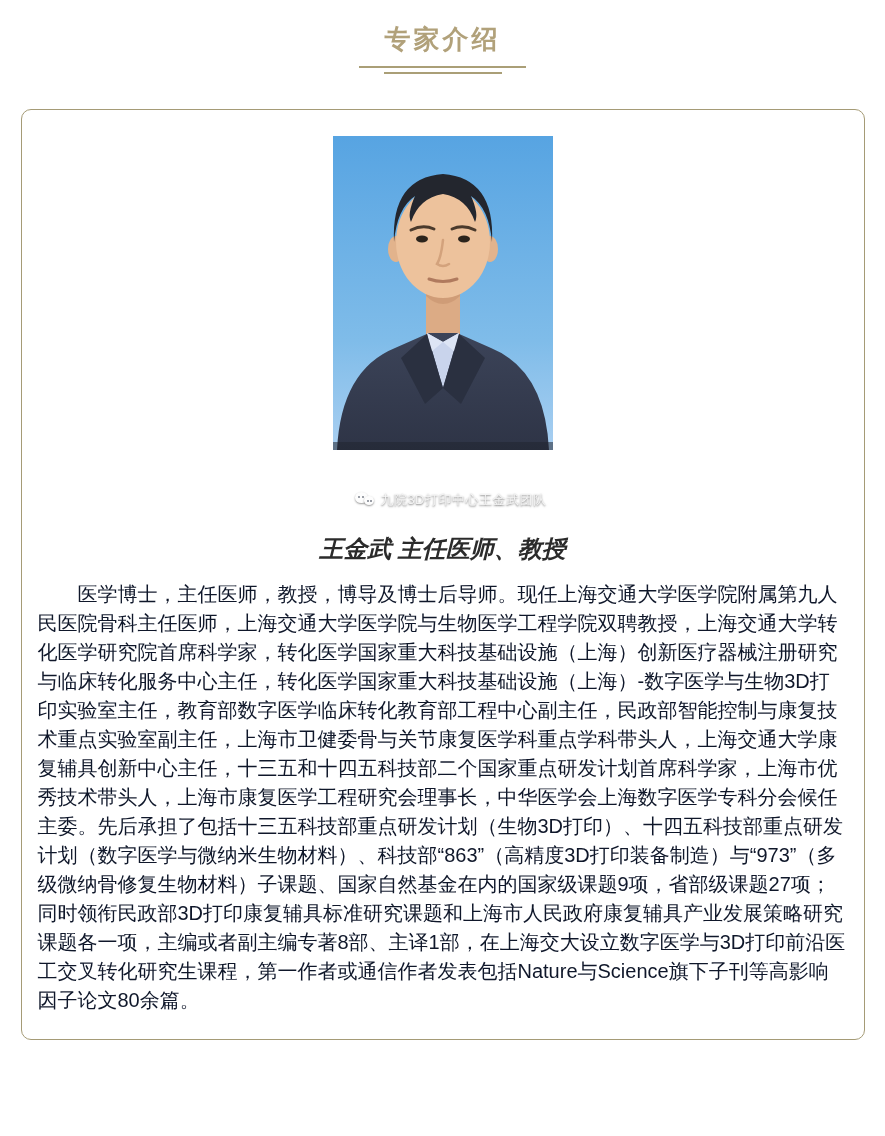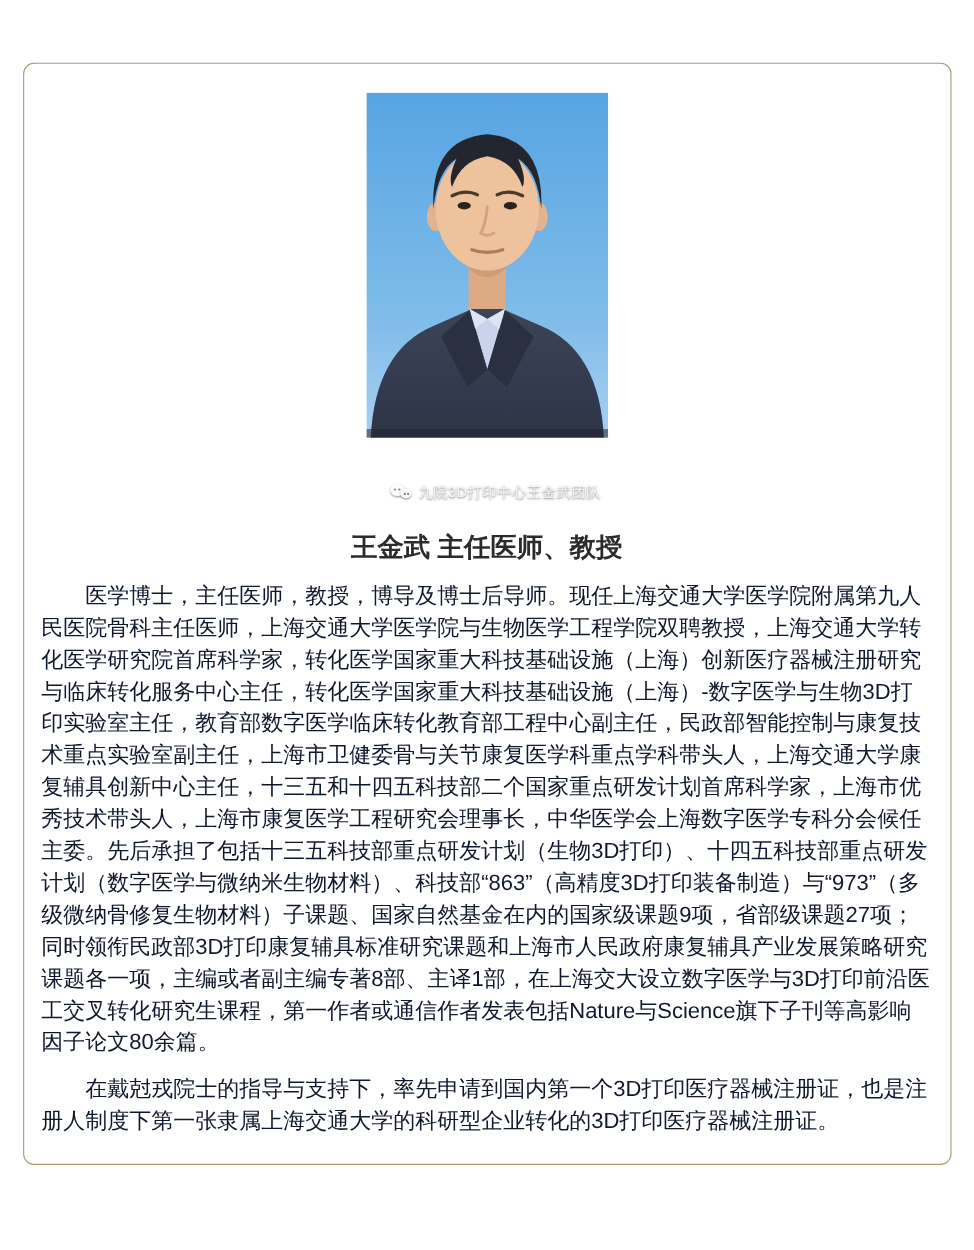--- a/index.html
+++ b/index.html
@@ -102,6 +102,11 @@
 
 <div class="page">
 
+  <div class="header">
+    <div class="page-title">专家介绍</div>
+    <div class="underline-long"></div>
+    <div class="underline-short"></div>
+  </div>
 
   <div class="card">
 

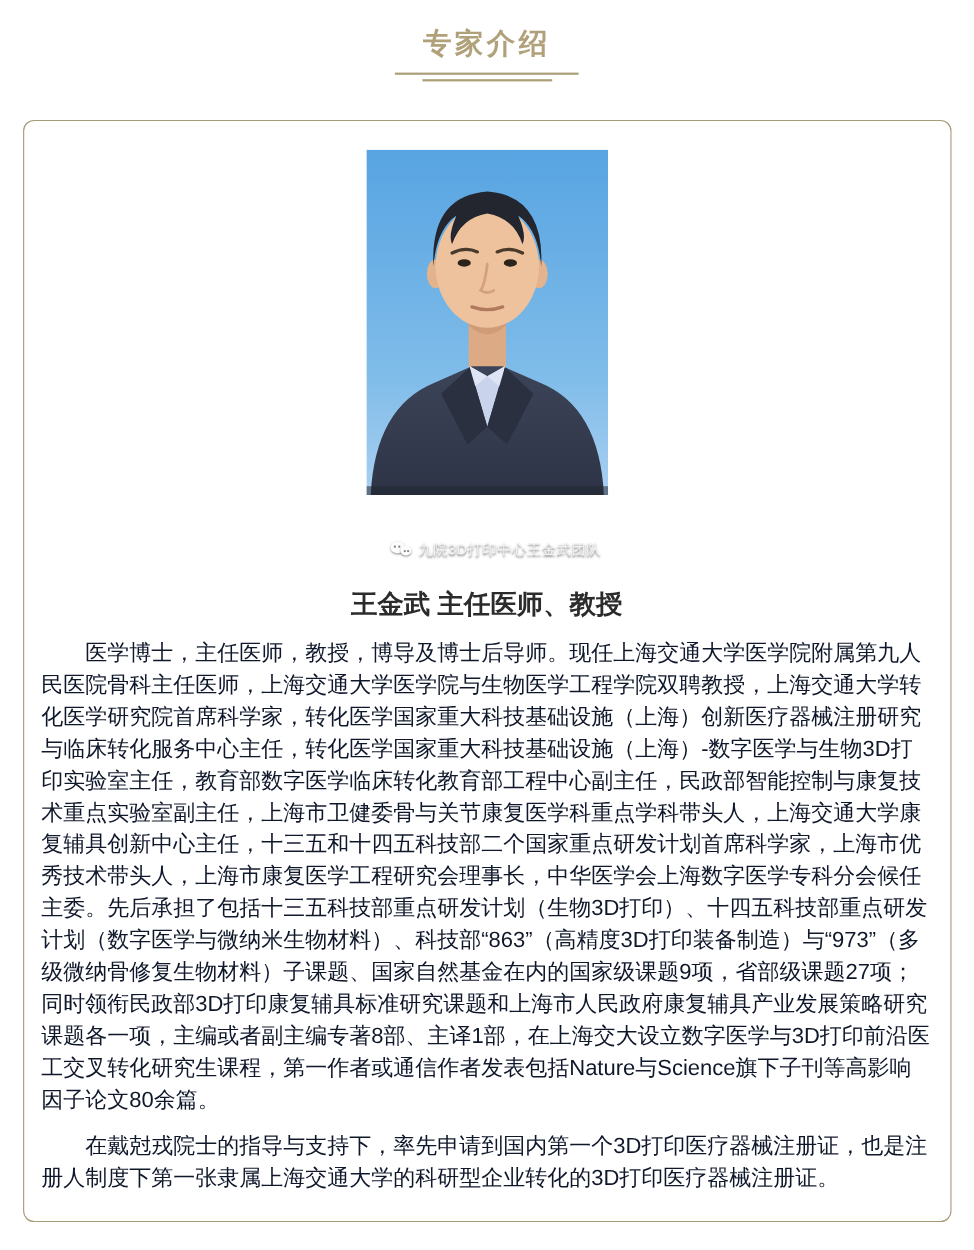--- a/index.html
+++ b/index.html
@@ -83,6 +83,7 @@
     font-weight: 700;
     color: #2b2b2b;
     margin-top: 17px;
+    font-style: italic;
   }
   .bio {
     margin-top: 15px;

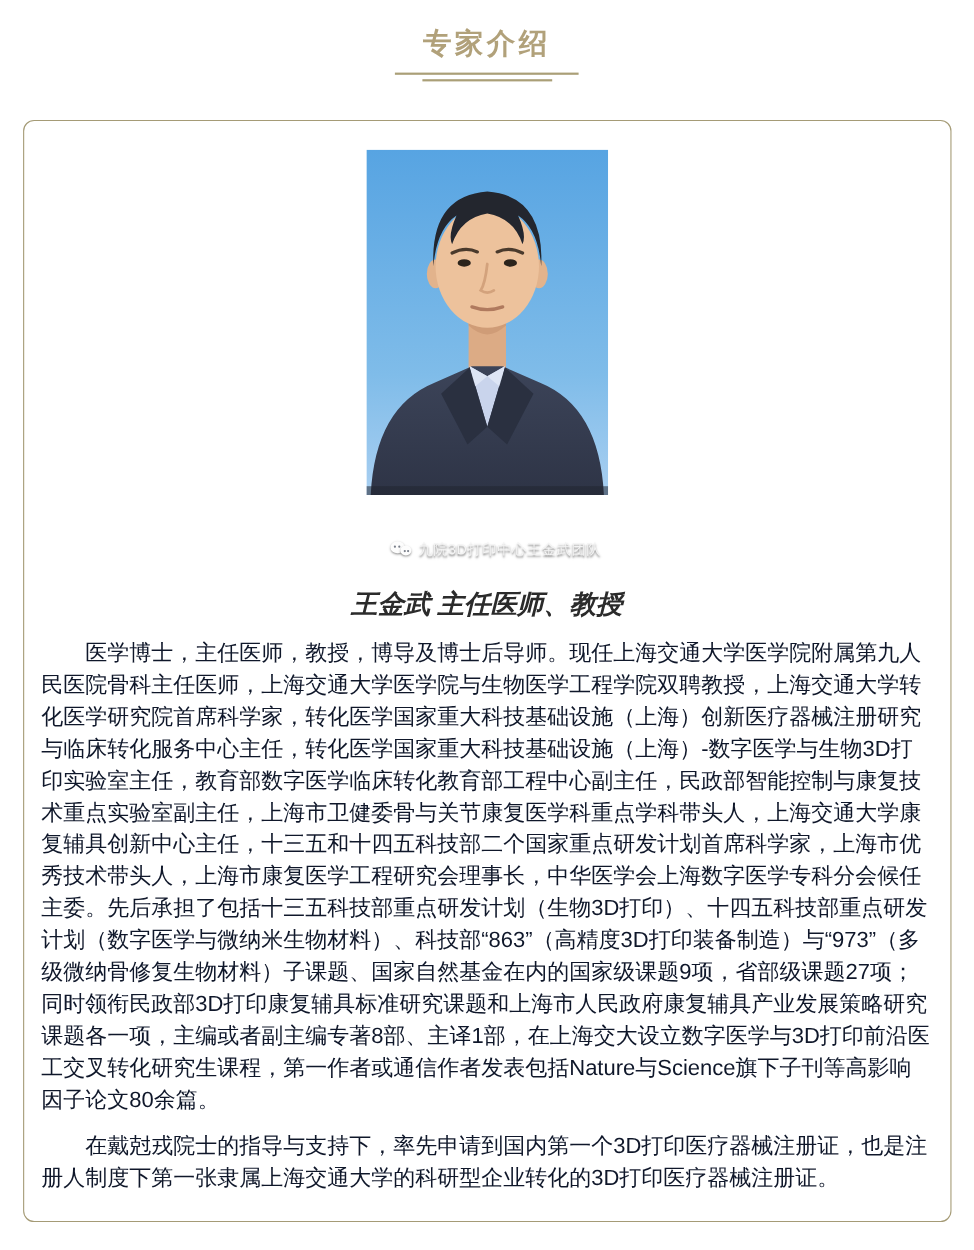--- a/index.html
+++ b/index.html
@@ -175,7 +175,6 @@
 
     <div class="bio">
       <p>医学博士，主任医师，教授，博导及博士后导师。现任上海交通大学医学院附属第九人民医院骨科主任医师，上海交通大学医学院与生物医学工程学院双聘教授，上海交通大学转化医学研究院首席科学家，转化医学国家重大科技基础设施（上海）创新医疗器械注册研究与临床转化服务中心主任，转化医学国家重大科技基础设施（上海）-数字医学与生物3D打印实验室主任，教育部数字医学临床转化教育部工程中心副主任，民政部智能控制与康复技术重点实验室副主任，上海市卫健委骨与关节康复医学科重点学科带头人，上海交通大学康复辅具创新中心主任，十三五和十四五科技部二个国家重点研发计划首席科学家，上海市优秀技术带头人，上海市康复医学工程研究会理事长，中华医学会上海数字医学专科分会候任主委。先后承担了包括十三五科技部重点研发计划（生物3D打印）、十四五科技部重点研发计划（数字医学与微纳米生物材料）、科技部“863”（高精度3D打印装备制造）与“973”（多级微纳骨修复生物材料）子课题、国家自然基金在内的国家级课题9项，省部级课题27项；同时领衔民政部3D打印康复辅具标准研究课题和上海市人民政府康复辅具产业发展策略研究课题各一项，主编或者副主编专著8部、主译1部，在上海交大设立数字医学与3D打印前沿医工交叉转化研究生课程，第一作者或通信作者发表包括Nature与Science旗下子刊等高影响因子论文80余篇。</p>
-      <p>在戴尅戎院士的指导与支持下，率先申请到国内第一个3D打印医疗器械注册证，也是注册人制度下第一张隶属上海交通大学的科研型企业转化的3D打印医疗器械注册证。</p>
     </div>
 
   </div>

